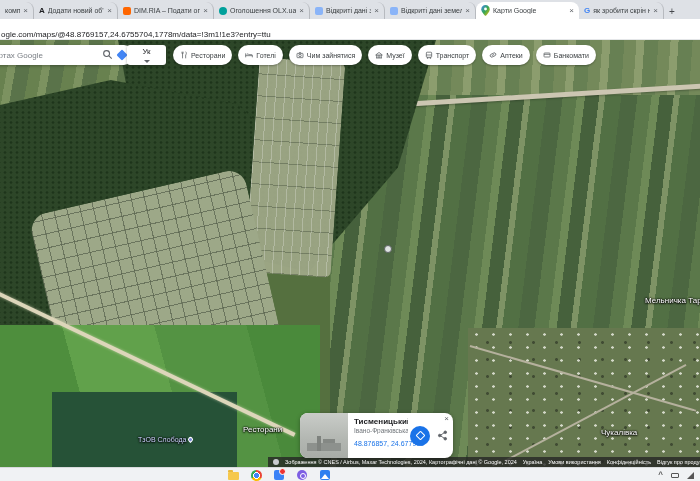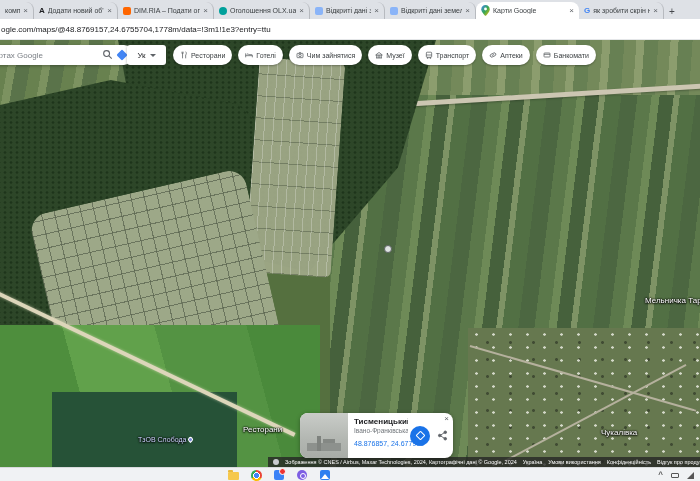--- a/index.html
+++ b/index.html
@@ -26,7 +26,7 @@
   .newtab { width:16px; height:16px; display:flex; align-items:center; justify-content:center; font-size:10px; color:#45484c; }
 
   
-  .toolbar { position:absolute; top:19px; left:0; width:700px; height:21px; background:#fff; display:flex; align-items:center; border-bottom:1px solid #e4e6e8; }
+  .toolbar { position:absolute; top:19px; left:0; width:700px; height:21px; background:#fff; display:flex; align-items:flex-end; border-bottom:1px solid #e4e6e8; }
   .url-text { font-size:8px; color:#202124; white-space:nowrap; overflow:hidden; padding-left:1px; }
 
   

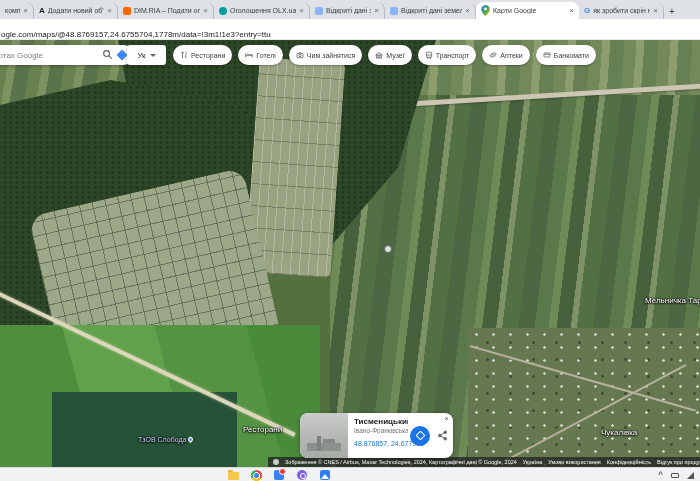--- a/index.html
+++ b/index.html
@@ -80,7 +80,7 @@
   .dir-diamond { width:8px; height:8px; background:#4285f4; transform:rotate(45deg); border-radius:1.5px; flex:0 0 auto; }
   .langbox { position:absolute; left:127px; top:5px; width:39px; height:20px; background:#fff; border-radius:3px;
     box-shadow:0 1px 3px rgba(0,0,0,.3); display:flex; align-items:center; justify-content:center; gap:4px;
-    font-size:8px; color:#202124; z-index:40; }
+    font-size:8px; color:#202124; z-index:40;flex-direction:column; }
   .caret-down { width:0; height:0; border-left:3px solid transparent; border-right:3px solid transparent; border-top:3.5px solid #5f6368; }
   .chips { position:absolute; left:173px; top:5px; display:flex; gap:6px; z-index:40; }
   .chip { height:20px; background:#fff; border:none; border-radius:10px; box-shadow:0 1px 2px rgba(0,0,0,.3);

